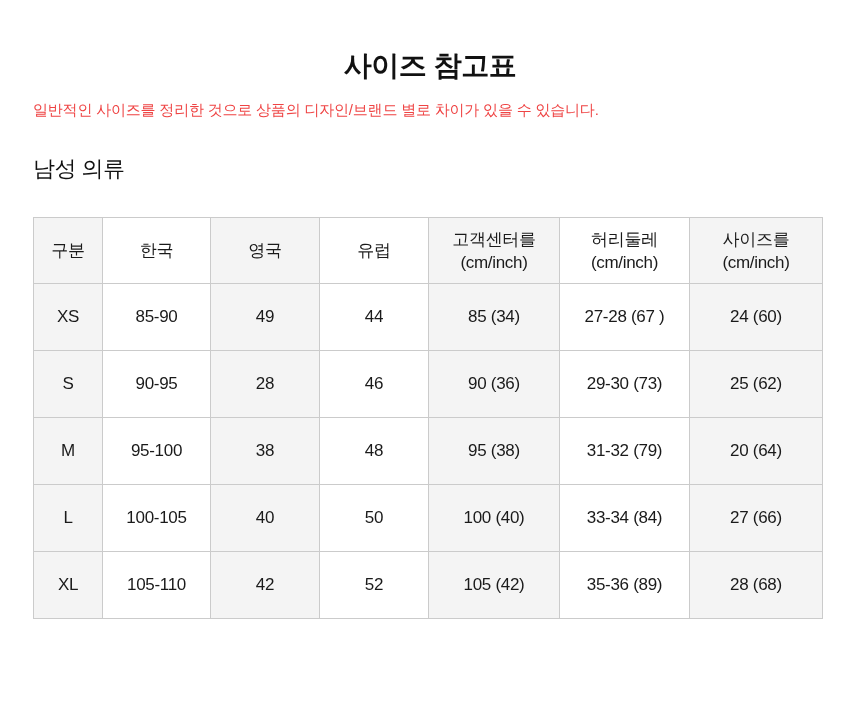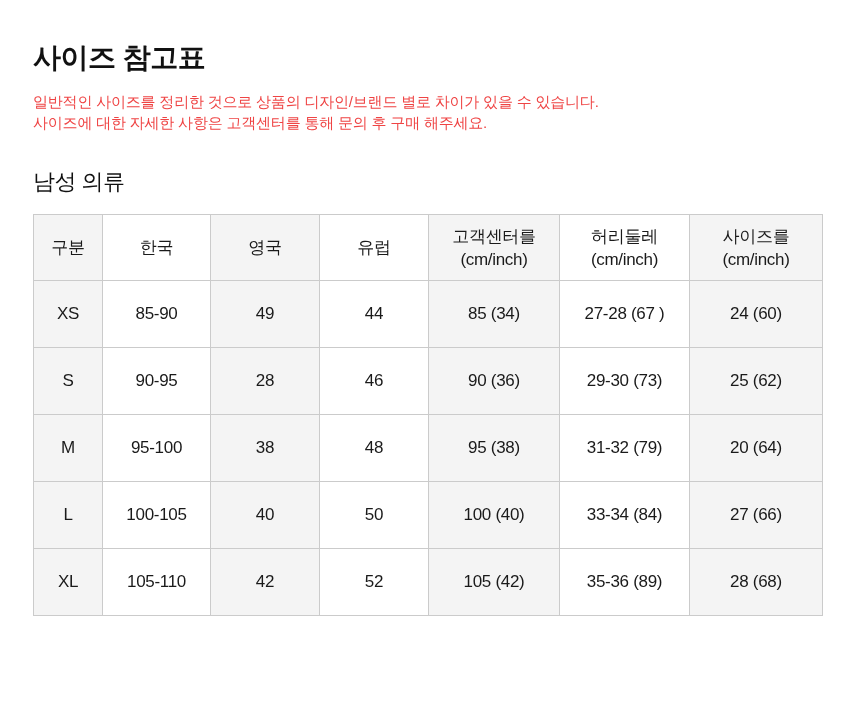--- a/index.html
+++ b/index.html
@@ -17,12 +17,13 @@
     overflow: hidden;
   }
   .page-title {
-    margin: 0;
+    margin: 8px;
     font-size: 28px;
     line-height: 1.15;
     font-weight: 700;
     color: #111111;
     letter-spacing: -0.5px;
+    text-align: center;
   }
   .page-desc {
     margin: 17px 0 6px 0;

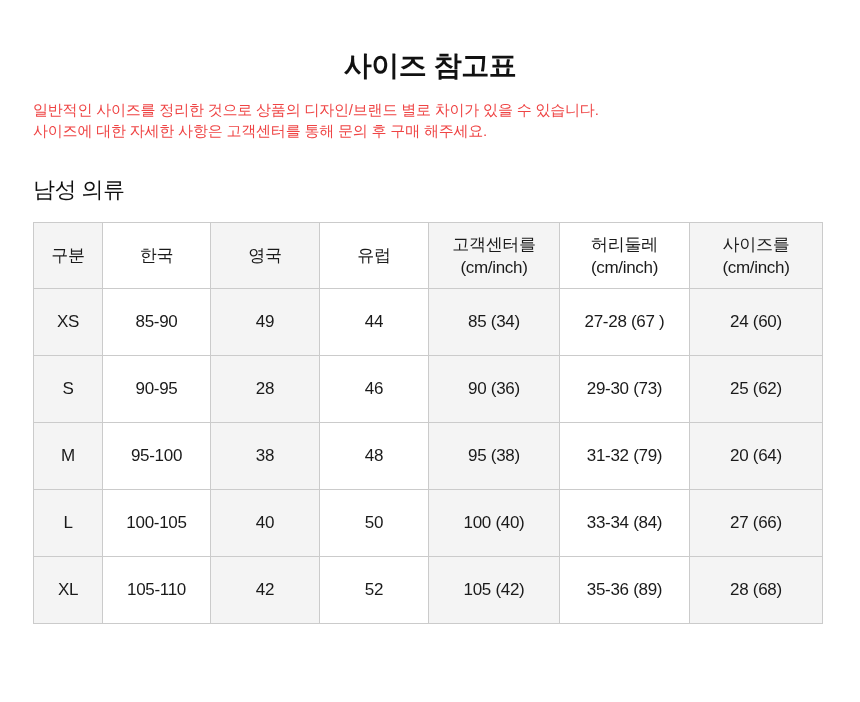--- a/index.html
+++ b/index.html
@@ -76,7 +76,6 @@
 
   <p class="page-desc">
     <span>일반적인 사이즈를 정리한 것으로 상품의 디자인/브랜드 별로 차이가 있을 수 있습니다.</span><br>
-    <span>사이즈에 대한 자세한 사항은 고객센터를 통해 문의 후 구매 해주세요.</span>
   </p>
 
   <h2 class="section-title">남성 의류</h2>

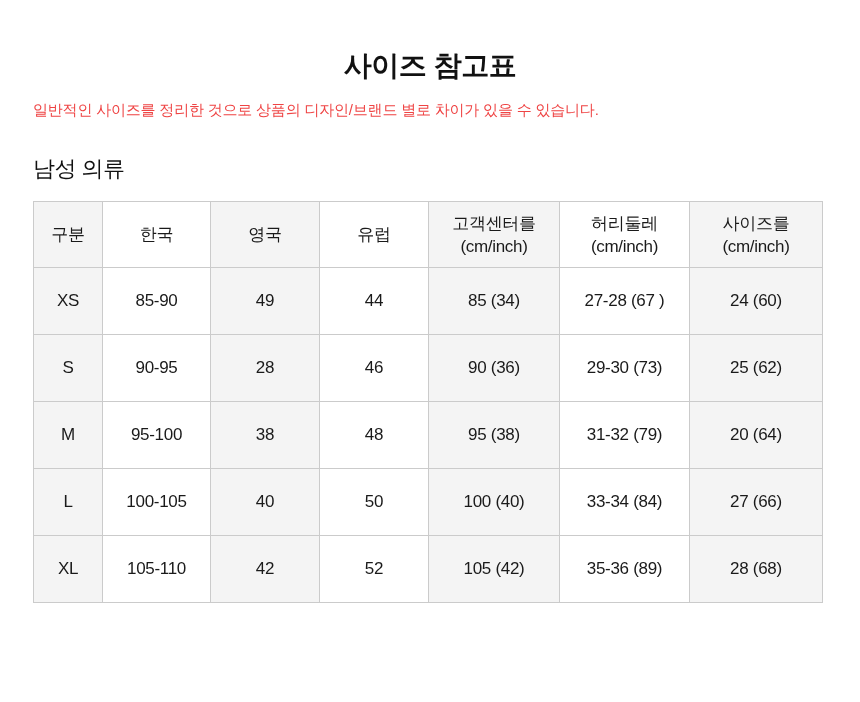--- a/index.html
+++ b/index.html
@@ -41,7 +41,7 @@
     letter-spacing: -0.5px;
   }
   table.size-table {
-    margin-top: 20px;
+    margin-top: 36px;
     border-collapse: collapse;
     table-layout: fixed;
     width: 789px;

